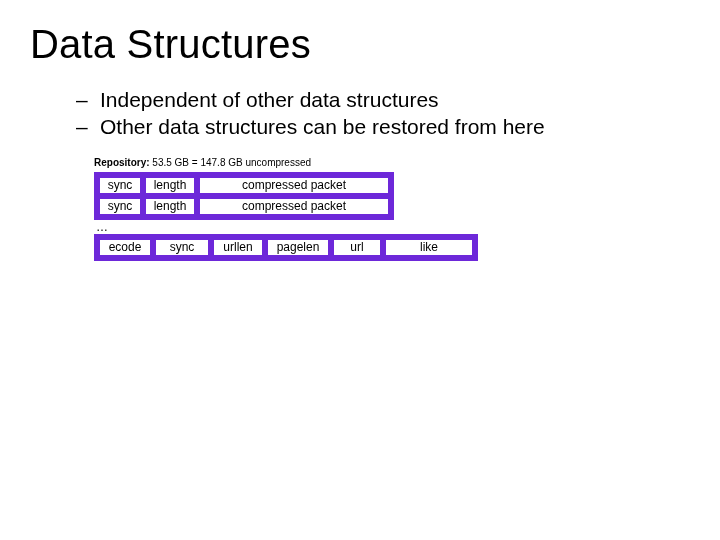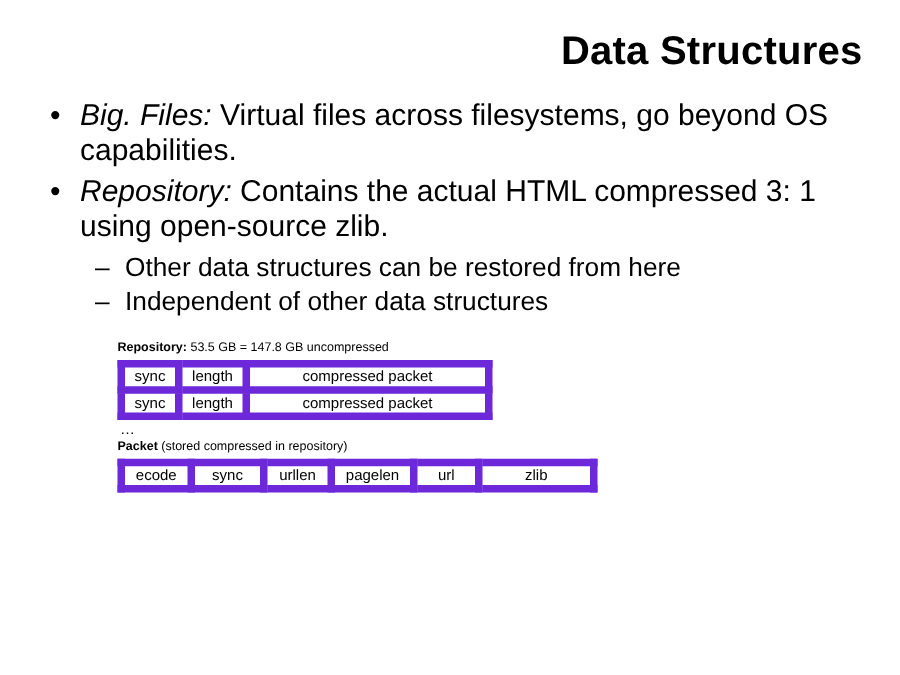--- a/index.html
+++ b/index.html
@@ -16,9 +16,9 @@
     box-sizing: border-box;
   }
   .title {
-    text-align: right;
-    font-size: 32px;
-    font-weight: 700;
+    text-align: left;
+    font-size: 40px;
+    font-weight: 400;
     margin: 4px 0 20px 0;
     letter-spacing: 0.2px;
   }

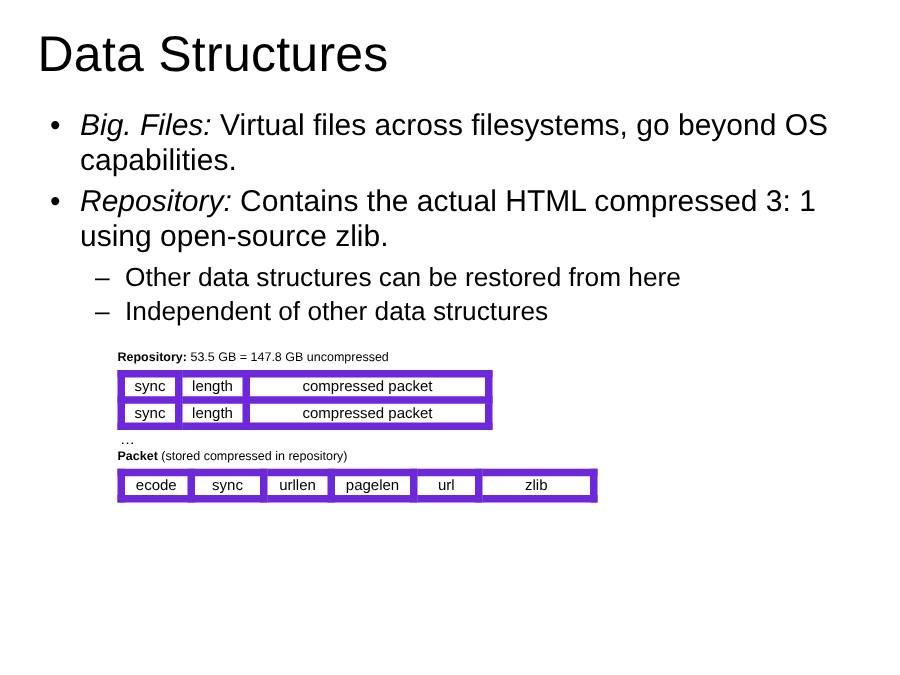--- a/index.html
+++ b/index.html
@@ -105,14 +105,6 @@
 
   <h1 class="title">Data Structures</h1>
 
-  <ul class="top">
-    <li>
-      <span class="em">Big. Files:</span><span> Virtual files across filesystems, go beyond OS capabilities.</span>
-    </li>
-    <li>
-      <span class="em">Repository:</span><span> Contains the actual HTML compressed 3: 1 using open-source zlib.</span>
-    </li>
-  </ul>
 
   <ul class="sub">
     <li>Other data structures can be restored from here</li>

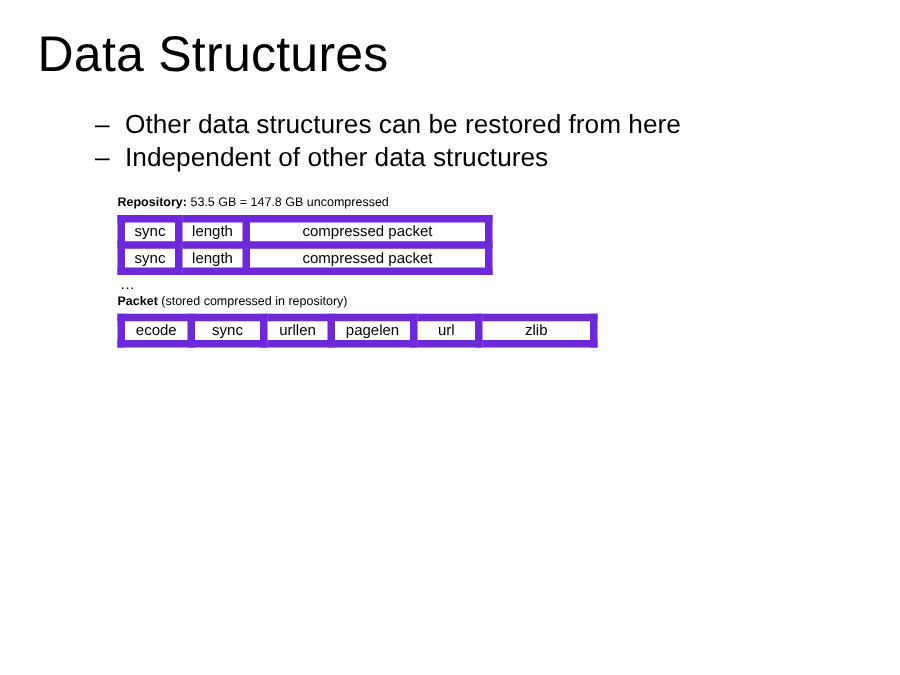--- a/index.html
+++ b/index.html
@@ -107,8 +107,8 @@
 
 
   <ul class="sub">
+    <li>Independent of other data structures</li>
     <li>Other data structures can be restored from here</li>
-    <li>Independent of other data structures</li>
   </ul>
 
   <div class="figure">

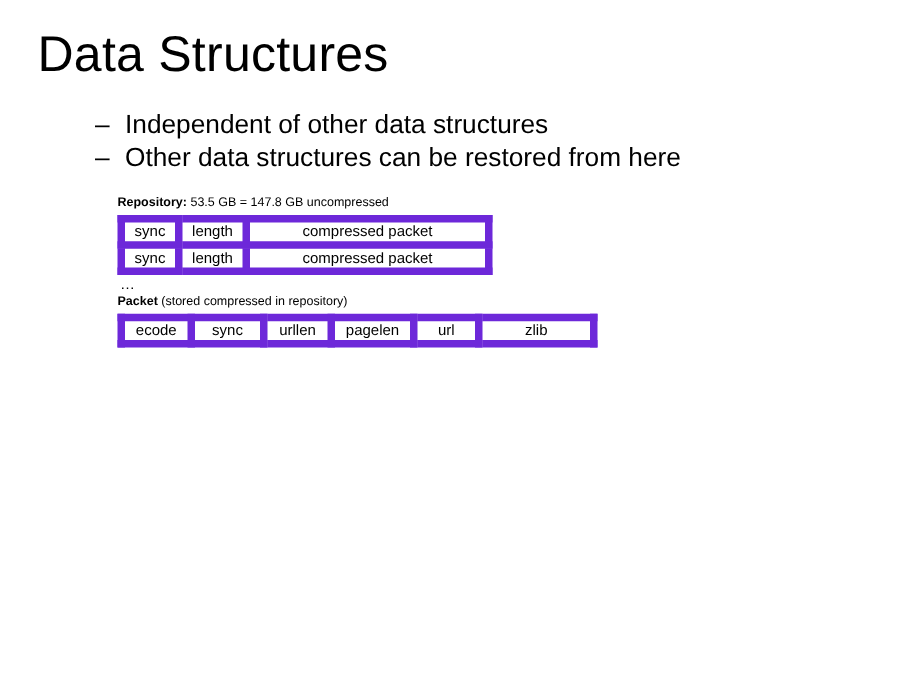--- a/index.html
+++ b/index.html
@@ -134,9 +134,6 @@
 
     <p class="dots">…</p>
 
-    <p class="fig-heading" style="margin-top:2px;">
-      <span class="bold">Packet</span><span> (stored compressed in repository)</span>
-    </p>
 
     <table class="pkt">
       <tbody>

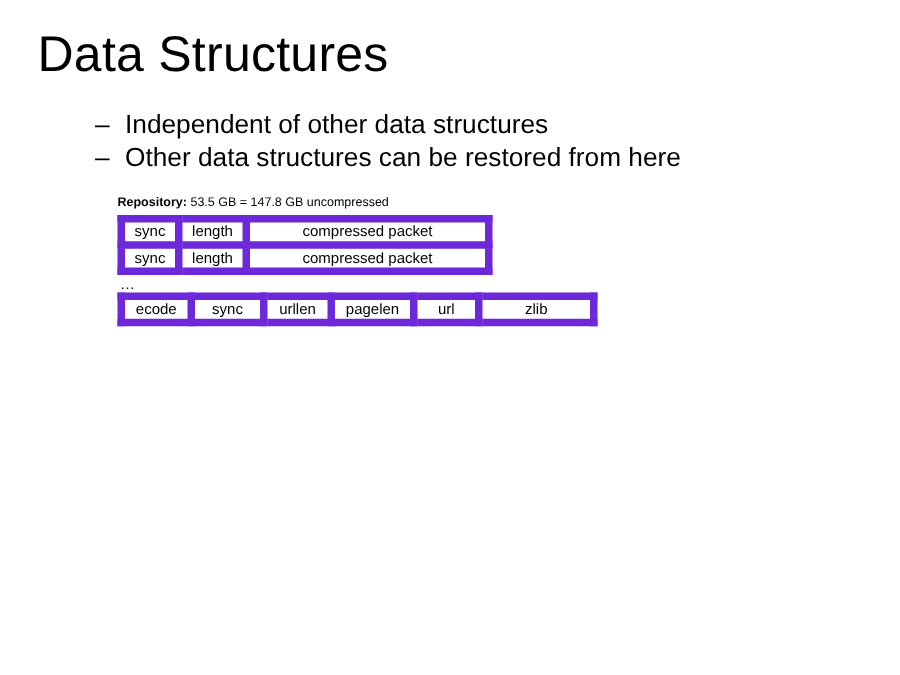--- a/index.html
+++ b/index.html
@@ -143,7 +143,7 @@
         <td class="w-urllen">urllen</td>
         <td class="w-pagelen">pagelen</td>
         <td class="w-url">url</td>
-        <td class="w-page">zlib</td>
+        <td class="w-page">like</td>
       </tr>
     </tbody>
       </table>

